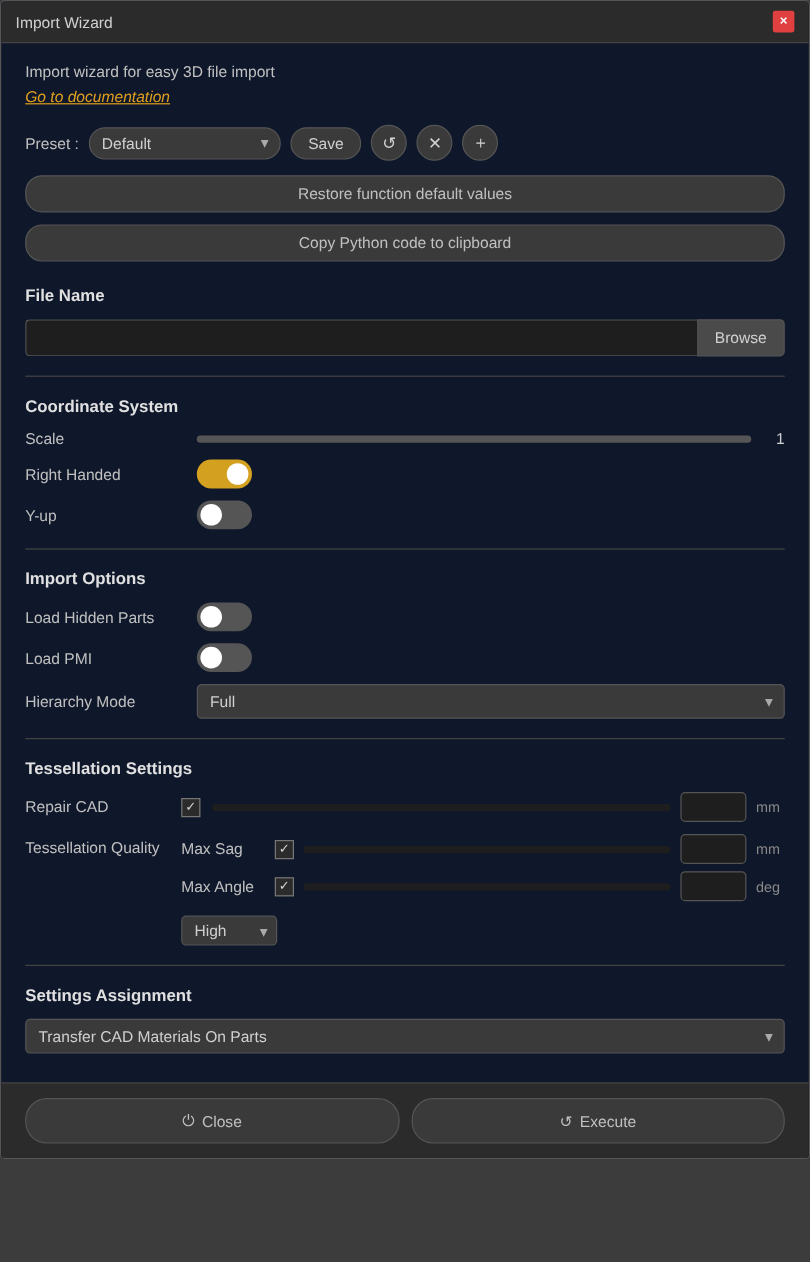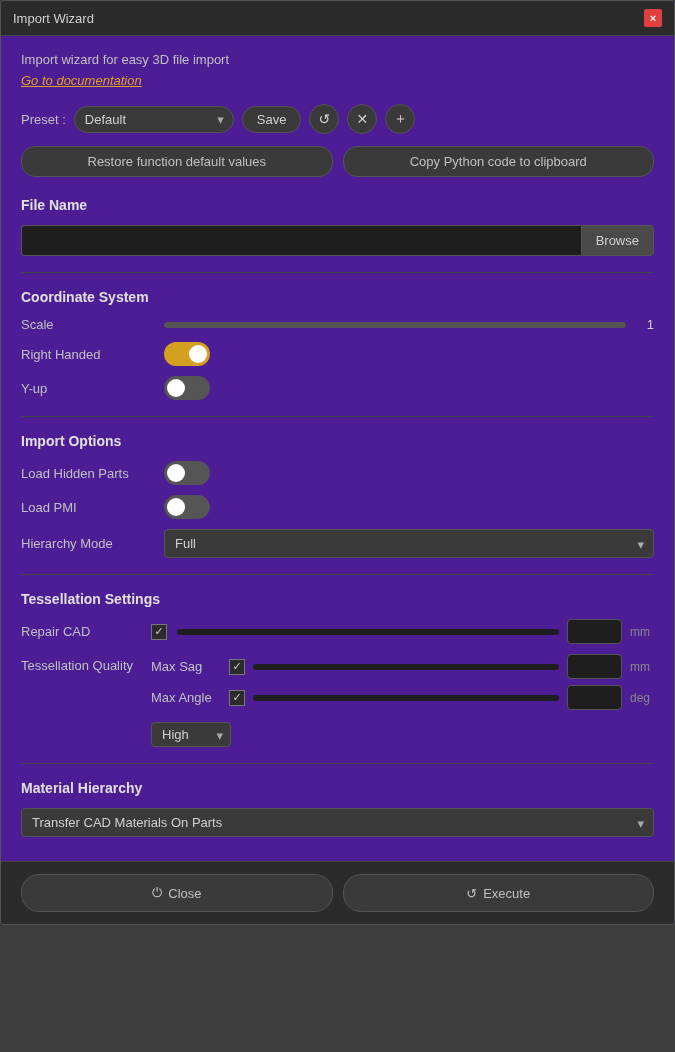--- a/index.html
+++ b/index.html
@@ -14,7 +14,7 @@
     }
     .window {
       width: 675px;
-      background: #4c1d95;
+      background: #0f172a;
       border: 1px solid #555;
       border-radius: 4px;
       overflow: hidden;

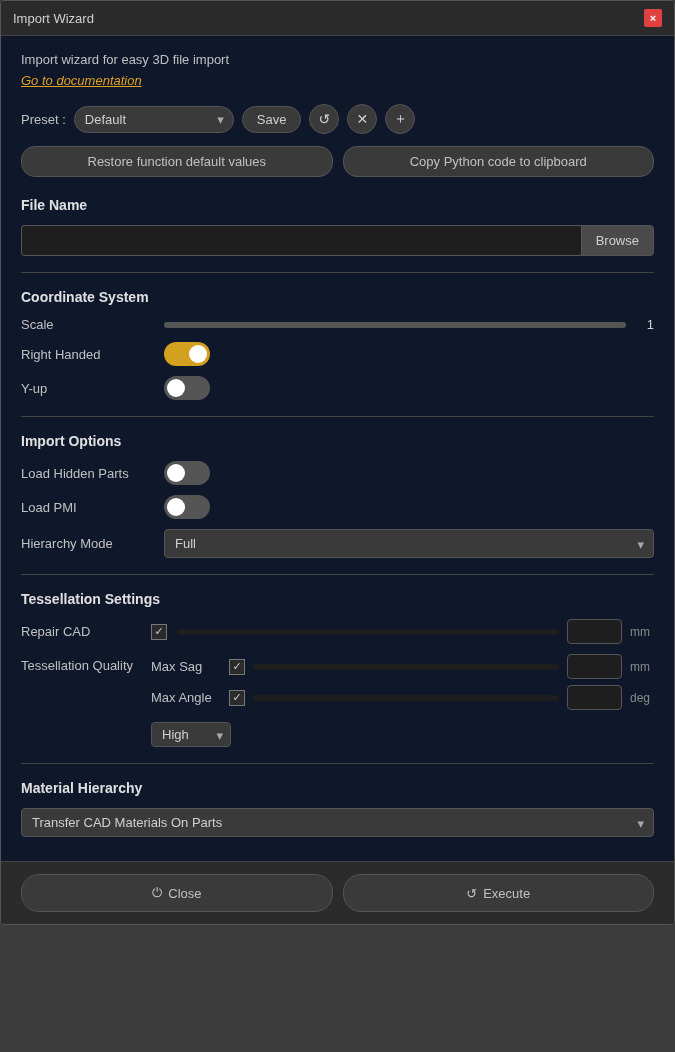--- a/index.html
+++ b/index.html
@@ -126,6 +126,7 @@
       display: flex;
       gap: 10px;
       margin-bottom: 20px;
+      flex-direction: column;
     }
     .action-btn {
       background: #3a3a3a;

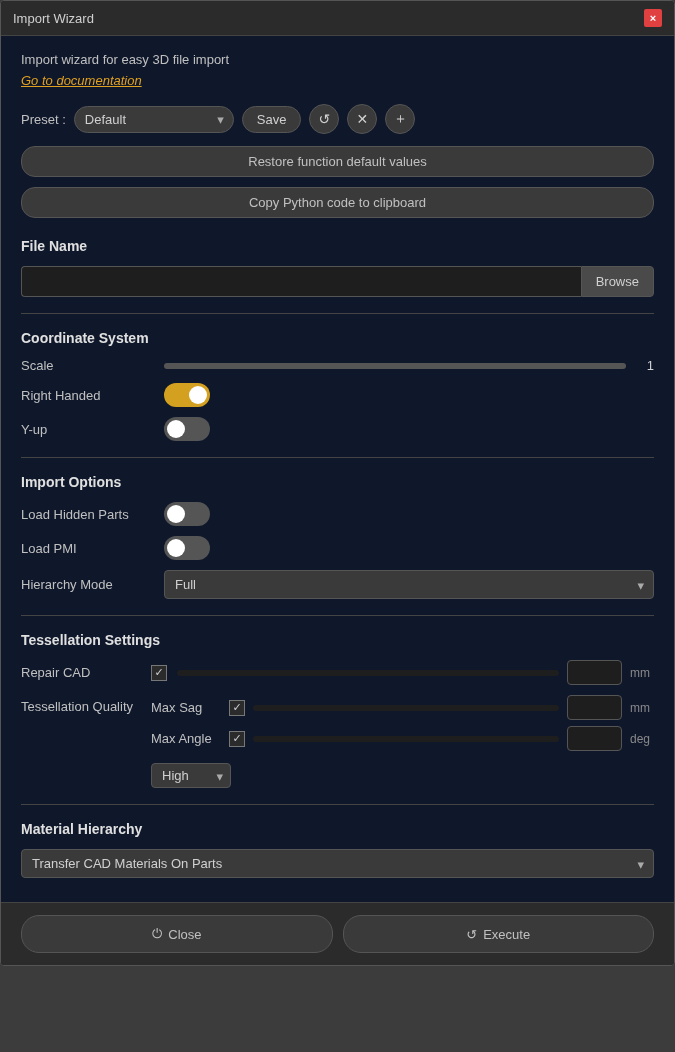--- a/index.html
+++ b/index.html
@@ -546,7 +546,7 @@
     <hr class="section-divider">
 
     
-    <div class="section-title">Material Hierarchy</div>
+    <div class="section-title">Settings Assignment</div>
     <div class="dropdown-wrap" style="margin-bottom:14px;">
       <select class="dropdown-select">
         <option>Transfer CAD Materials On Parts</option>

